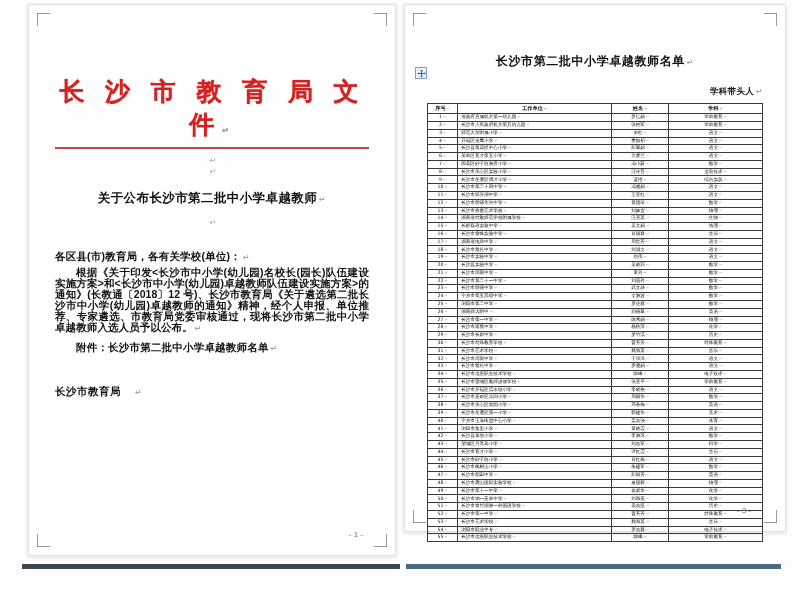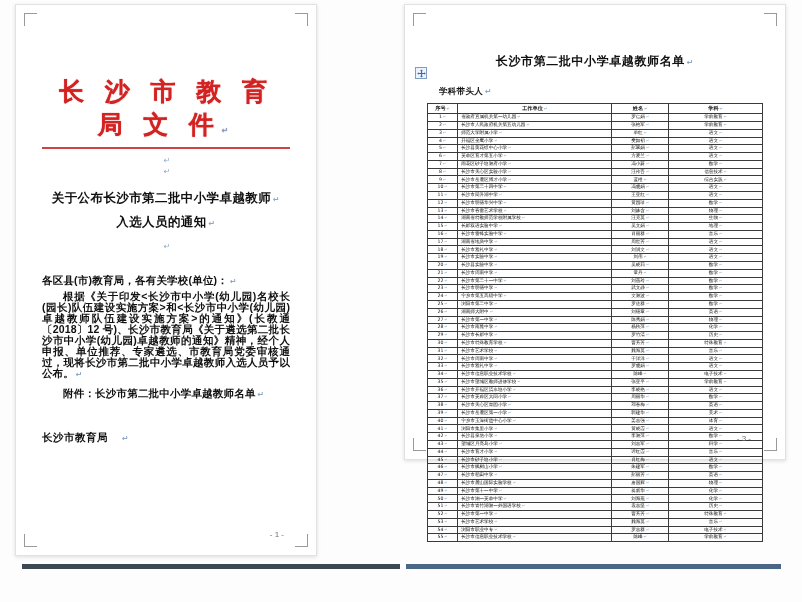--- a/index.html
+++ b/index.html
@@ -23,7 +23,7 @@
     box-shadow: 0 1px 4px rgba(0,0,0,0.13);
   }
   #page-left  { left: 15px;  top: 4px; width: 302px; height: 552px; }
-  #page-right { left: 404px; top: 4px; width: 382px; height: 456px; text-decoration: underline; }
+  #page-right { left: 404px; top: 4px; width: 382px; height: 528px; text-decoration: underline; }
 
   
   .crop {

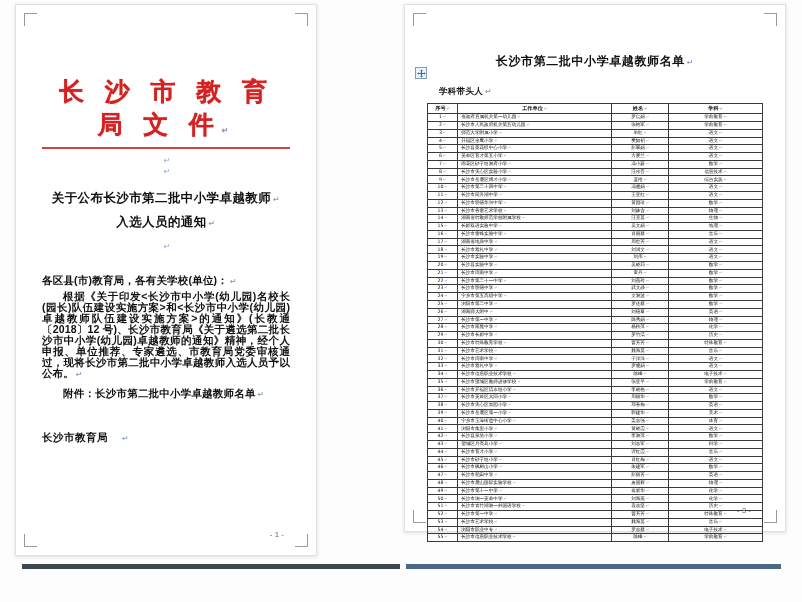--- a/index.html
+++ b/index.html
@@ -22,7 +22,7 @@
     border: 1px solid #e2e2e2;
     box-shadow: 0 1px 4px rgba(0,0,0,0.13);
   }
-  #page-left  { left: 15px;  top: 4px; width: 302px; height: 552px; }
+  #page-left  { left: 28px;  top: 4px; width: 368px; height: 552px; }
   #page-right { left: 404px; top: 4px; width: 382px; height: 528px; text-decoration: underline; }
 
   

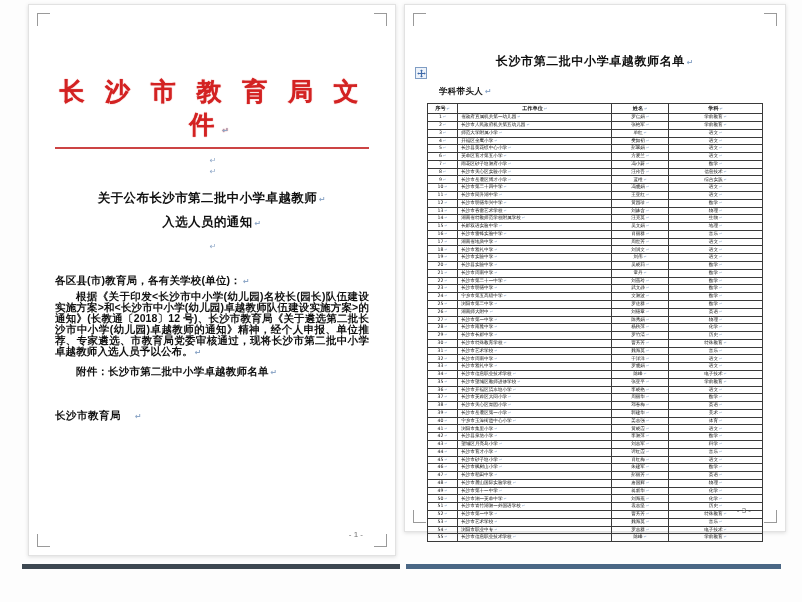--- a/index.html
+++ b/index.html
@@ -152,6 +152,7 @@
     margin-top: 16px;
     margin-left: 12px;
     letter-spacing: 0.3px;
+    text-align: right;
   }
 
   table.roster {

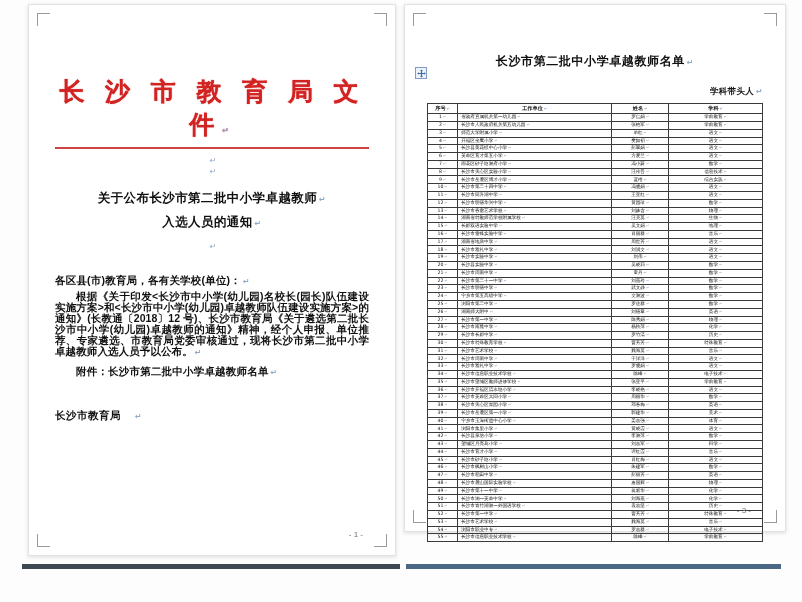--- a/index.html
+++ b/index.html
@@ -213,7 +213,6 @@
 
       <div class="doctitle">
         <div><span>关于公布长沙市第二批中小学卓越教师</span><span class="pm">↵</span></div>
-        <div><span>入选人员的通知</span><span class="pm">↵</span></div>
       </div>
 
       <div class="blankline"><span class="pm">↵</span></div>

